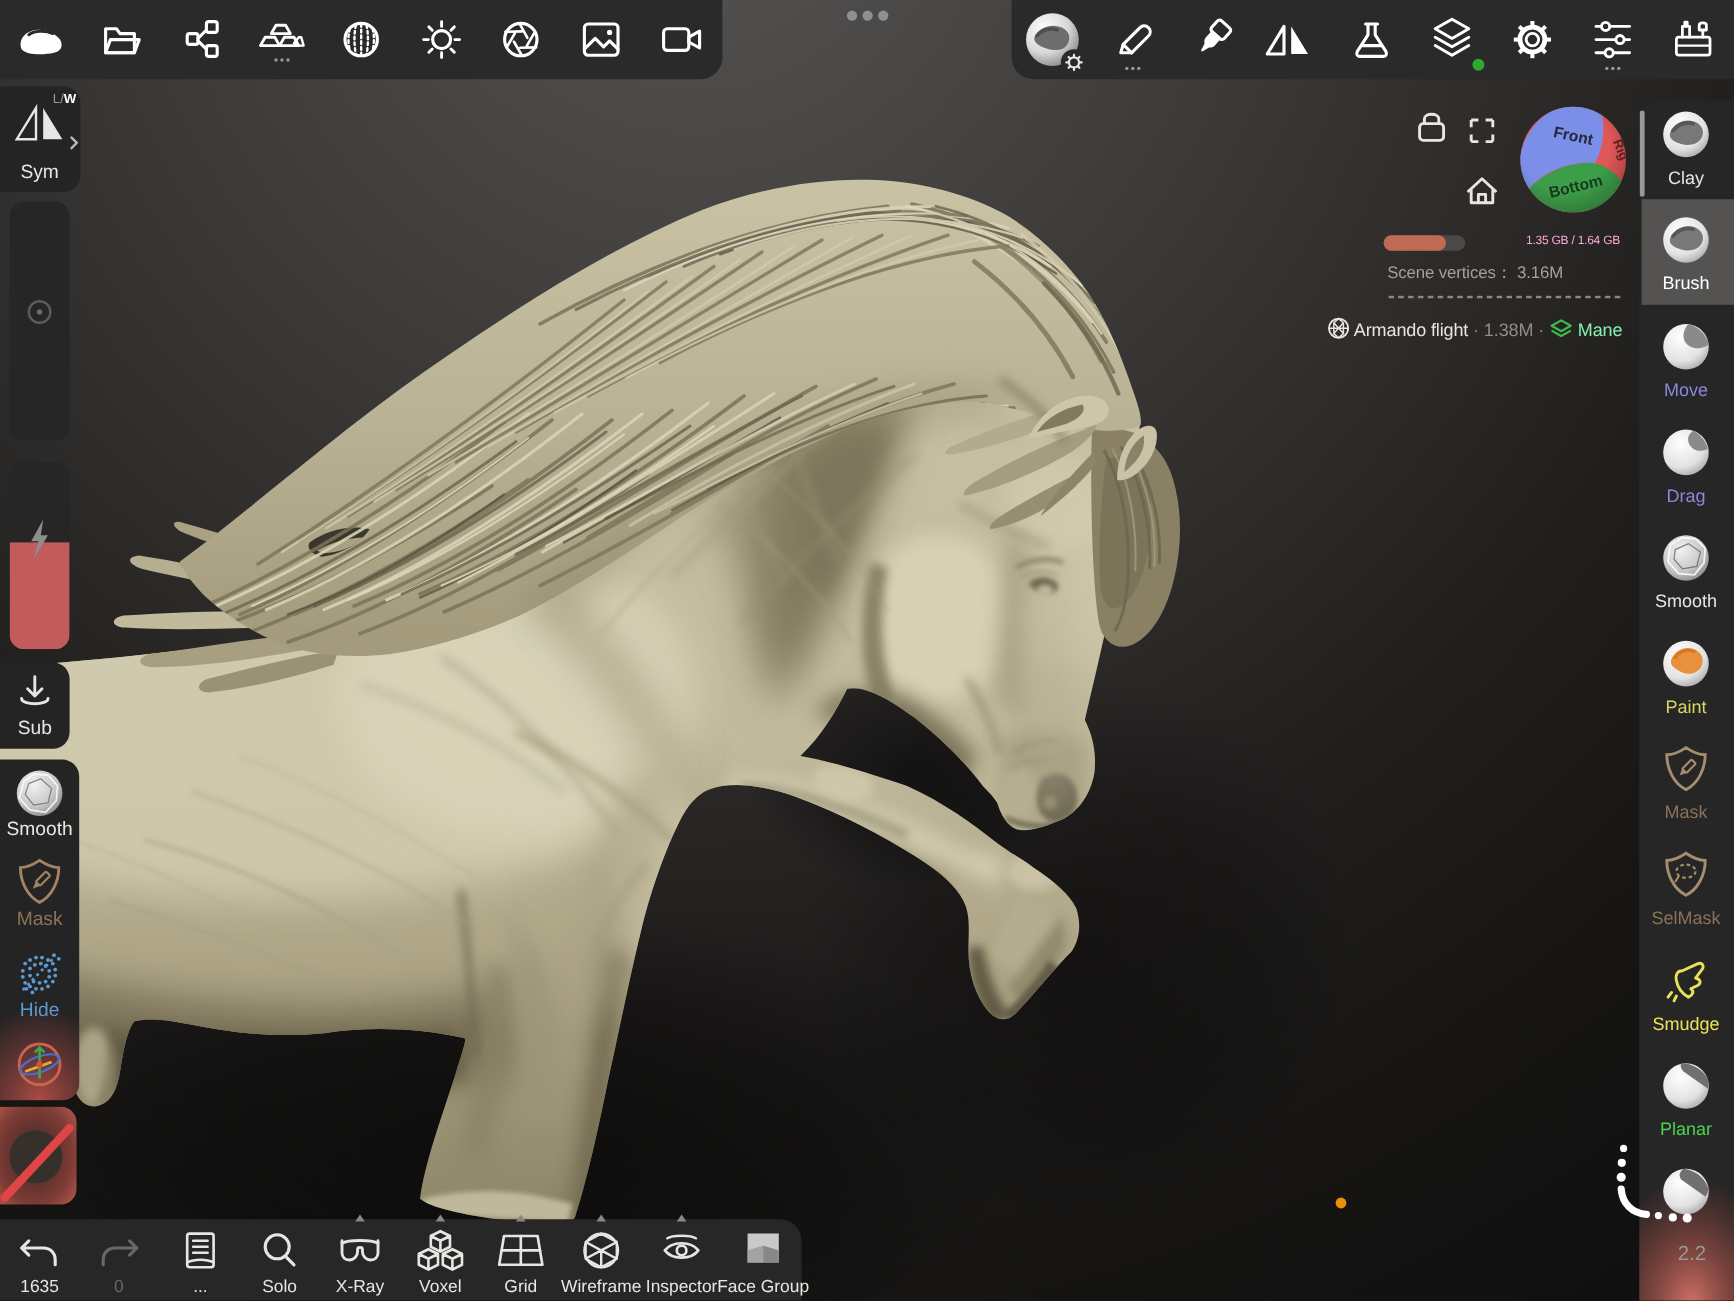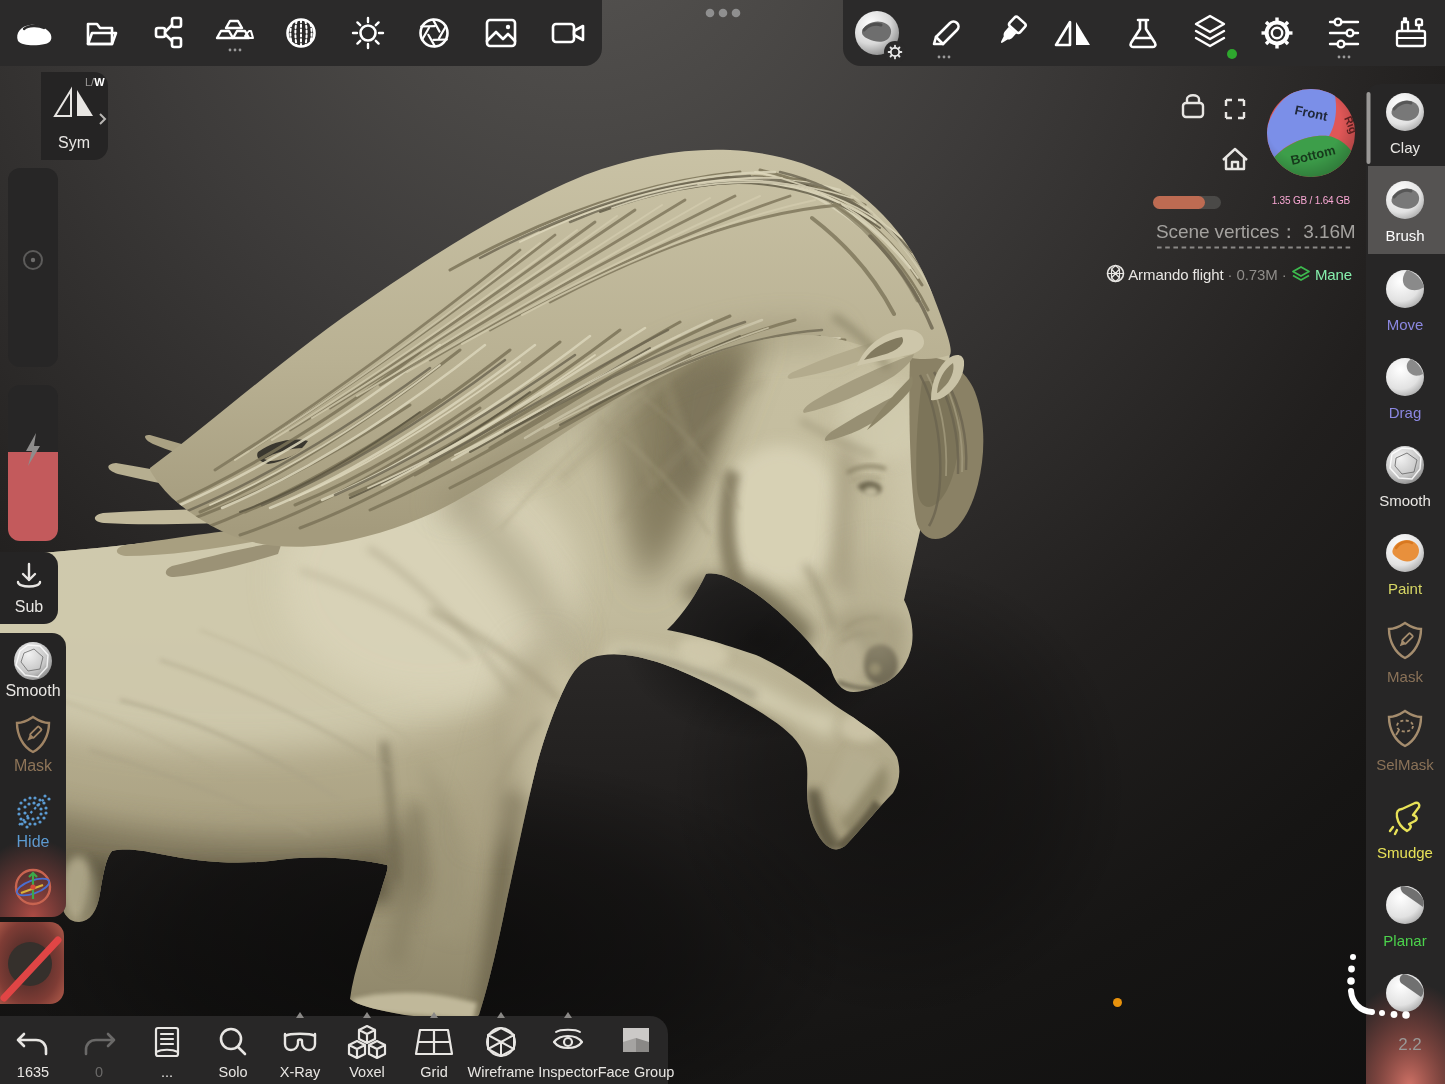--- a/index.html
+++ b/index.html
@@ -551,7 +551,7 @@
     <span style="color:#86efac">Mane</span>
   </div>
 
-  <div style="position:absolute;left:0;top:72px;width:67px;height:88px;background:#252424;border-radius:0 14px 14px 0;margin-left:41px;">
+  <div style="position:absolute;left:0;top:72px;width:67px;height:88px;background:#252424;border-radius:0 14px 14px 0;">
     <svg width="67" height="88" viewBox="0 0 67 88">
       <path d="M 30,18 L 30,44 L 14,44 Z" fill="none" stroke="#e8e6e3" stroke-width="2"></path>
       <path d="M 36,18 L 36,44 L 52,44 Z" fill="#e8e6e3"></path>

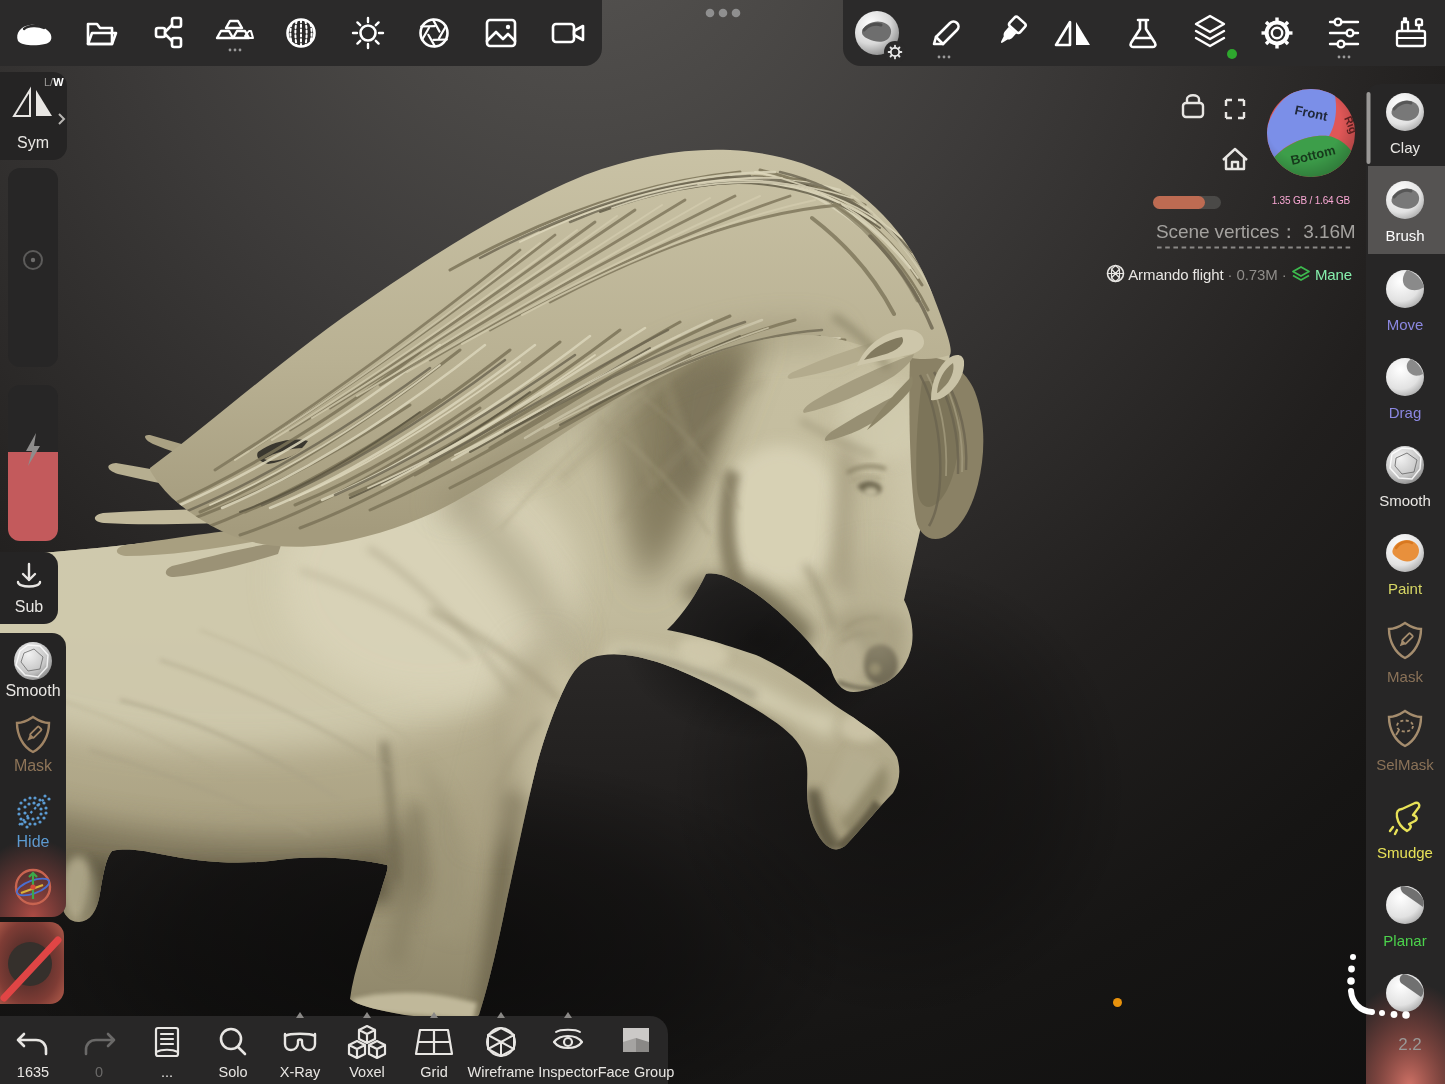--- a/index.html
+++ b/index.html
@@ -532,7 +532,7 @@
     <div style="width:52px;height:13px;background:#bd6b52;border-radius:7px;"></div>
   </div>
   <div style="position:absolute;right:95px;top:195px;color:#f9a8d4;font-size:10px;letter-spacing:-0.2px;">1.35 GB / 1.64 GB</div>
-  <div style="position:absolute;left:1156px;top:219px;color:#a3a19e;font-size:19px;letter-spacing:-0.1px;">Scene vertices： 3.16M</div>
+  <div style="position:absolute;left:1156px;top:219px;color:#a3a19e;font-size:14px;letter-spacing:-0.1px;">Scene vertices： 3.16M</div>
   <svg style="position:absolute;left:1157px;top:246px" width="196" height="4" viewBox="0 0 196 4">
       <path d="M 0,1.5 L 196,1.5" stroke="#8a8886" stroke-width="2" stroke-dasharray="4.6 3.6" fill="none"></path>
     </svg>

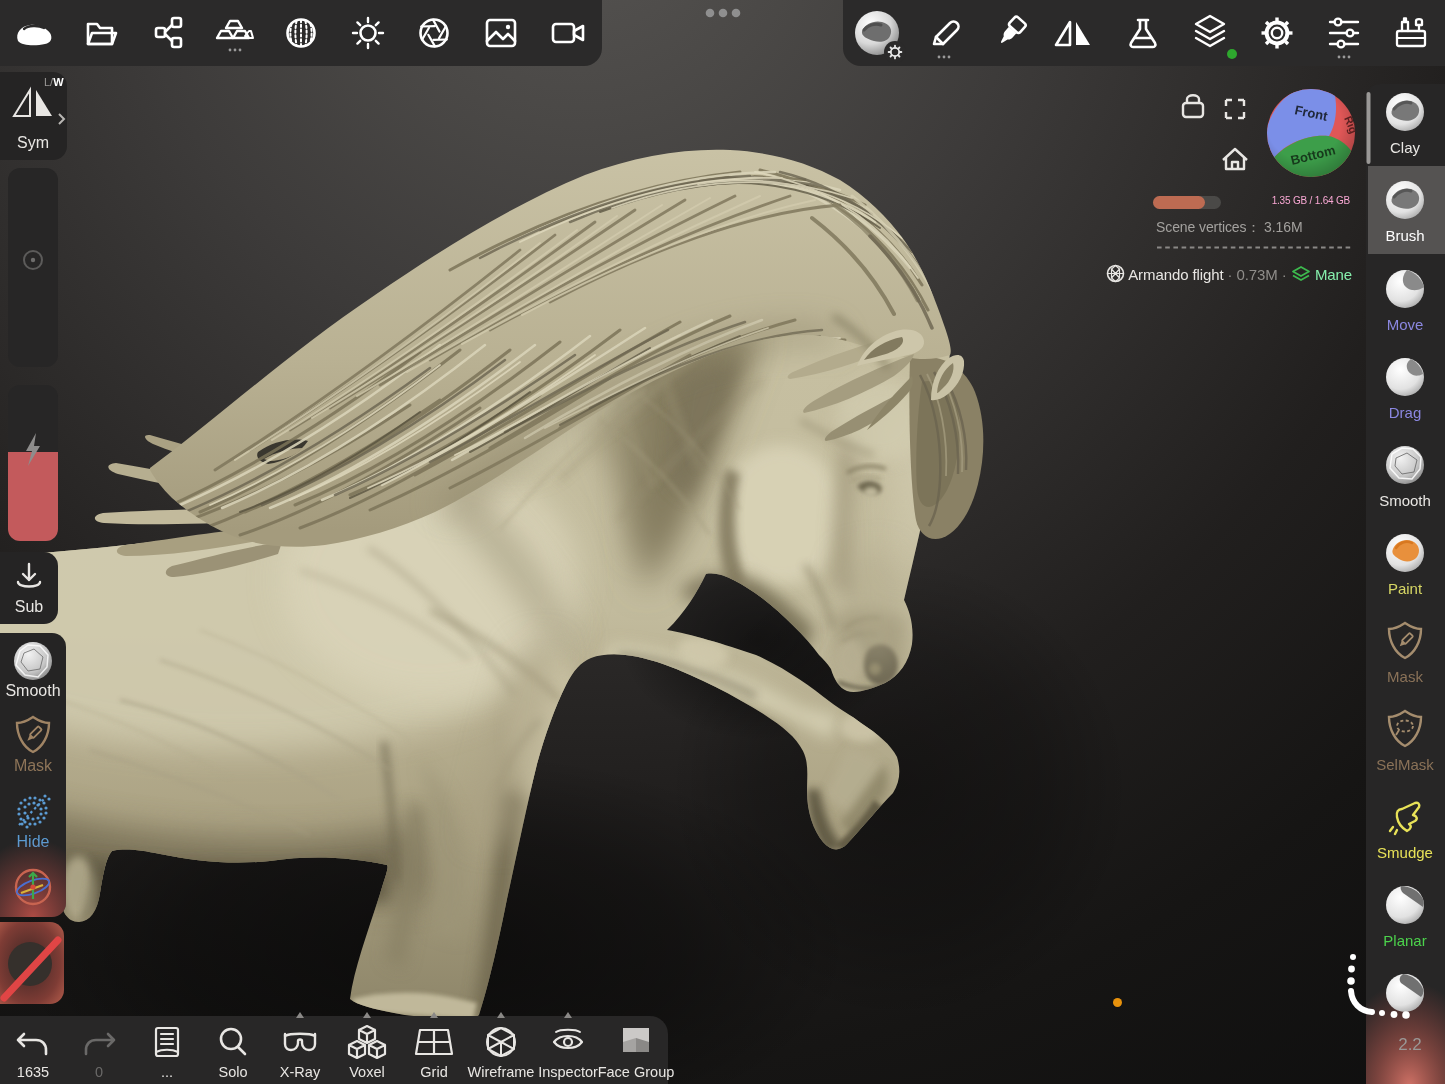--- a/index.html
+++ b/index.html
@@ -541,7 +541,7 @@
         <circle cx="9.5" cy="9.5" r="8" fill="none" stroke="#e8e6e3" stroke-width="1.6"></circle>
         <path d="M 9.5,1.5 L 13.5,5 L 13.5,14 L 9.5,17.5 L 5.5,14 L 5.5,5 Z M 1.5,9.5 L 17.5,9.5 M 5.5,5 L 13.5,14 M 13.5,5 L 5.5,14" stroke="#e8e6e3" stroke-width="1.2" fill="none"></path>
       </svg>
-    Armando flight <span style="color:#8f8d8a">· 0.73M ·</span>
+    Armando flight <span style="color:#8f8d8a">· 1.38M ·</span>
     <svg width="20" height="18" viewBox="0 0 20 18" style="vertical-align:-3px">
         <g fill="none" stroke="#3dba4e" stroke-width="1.8" stroke-linejoin="round">
           <path d="M 10,2 L 18,6.5 L 10,11 L 2,6.5 Z"></path>

